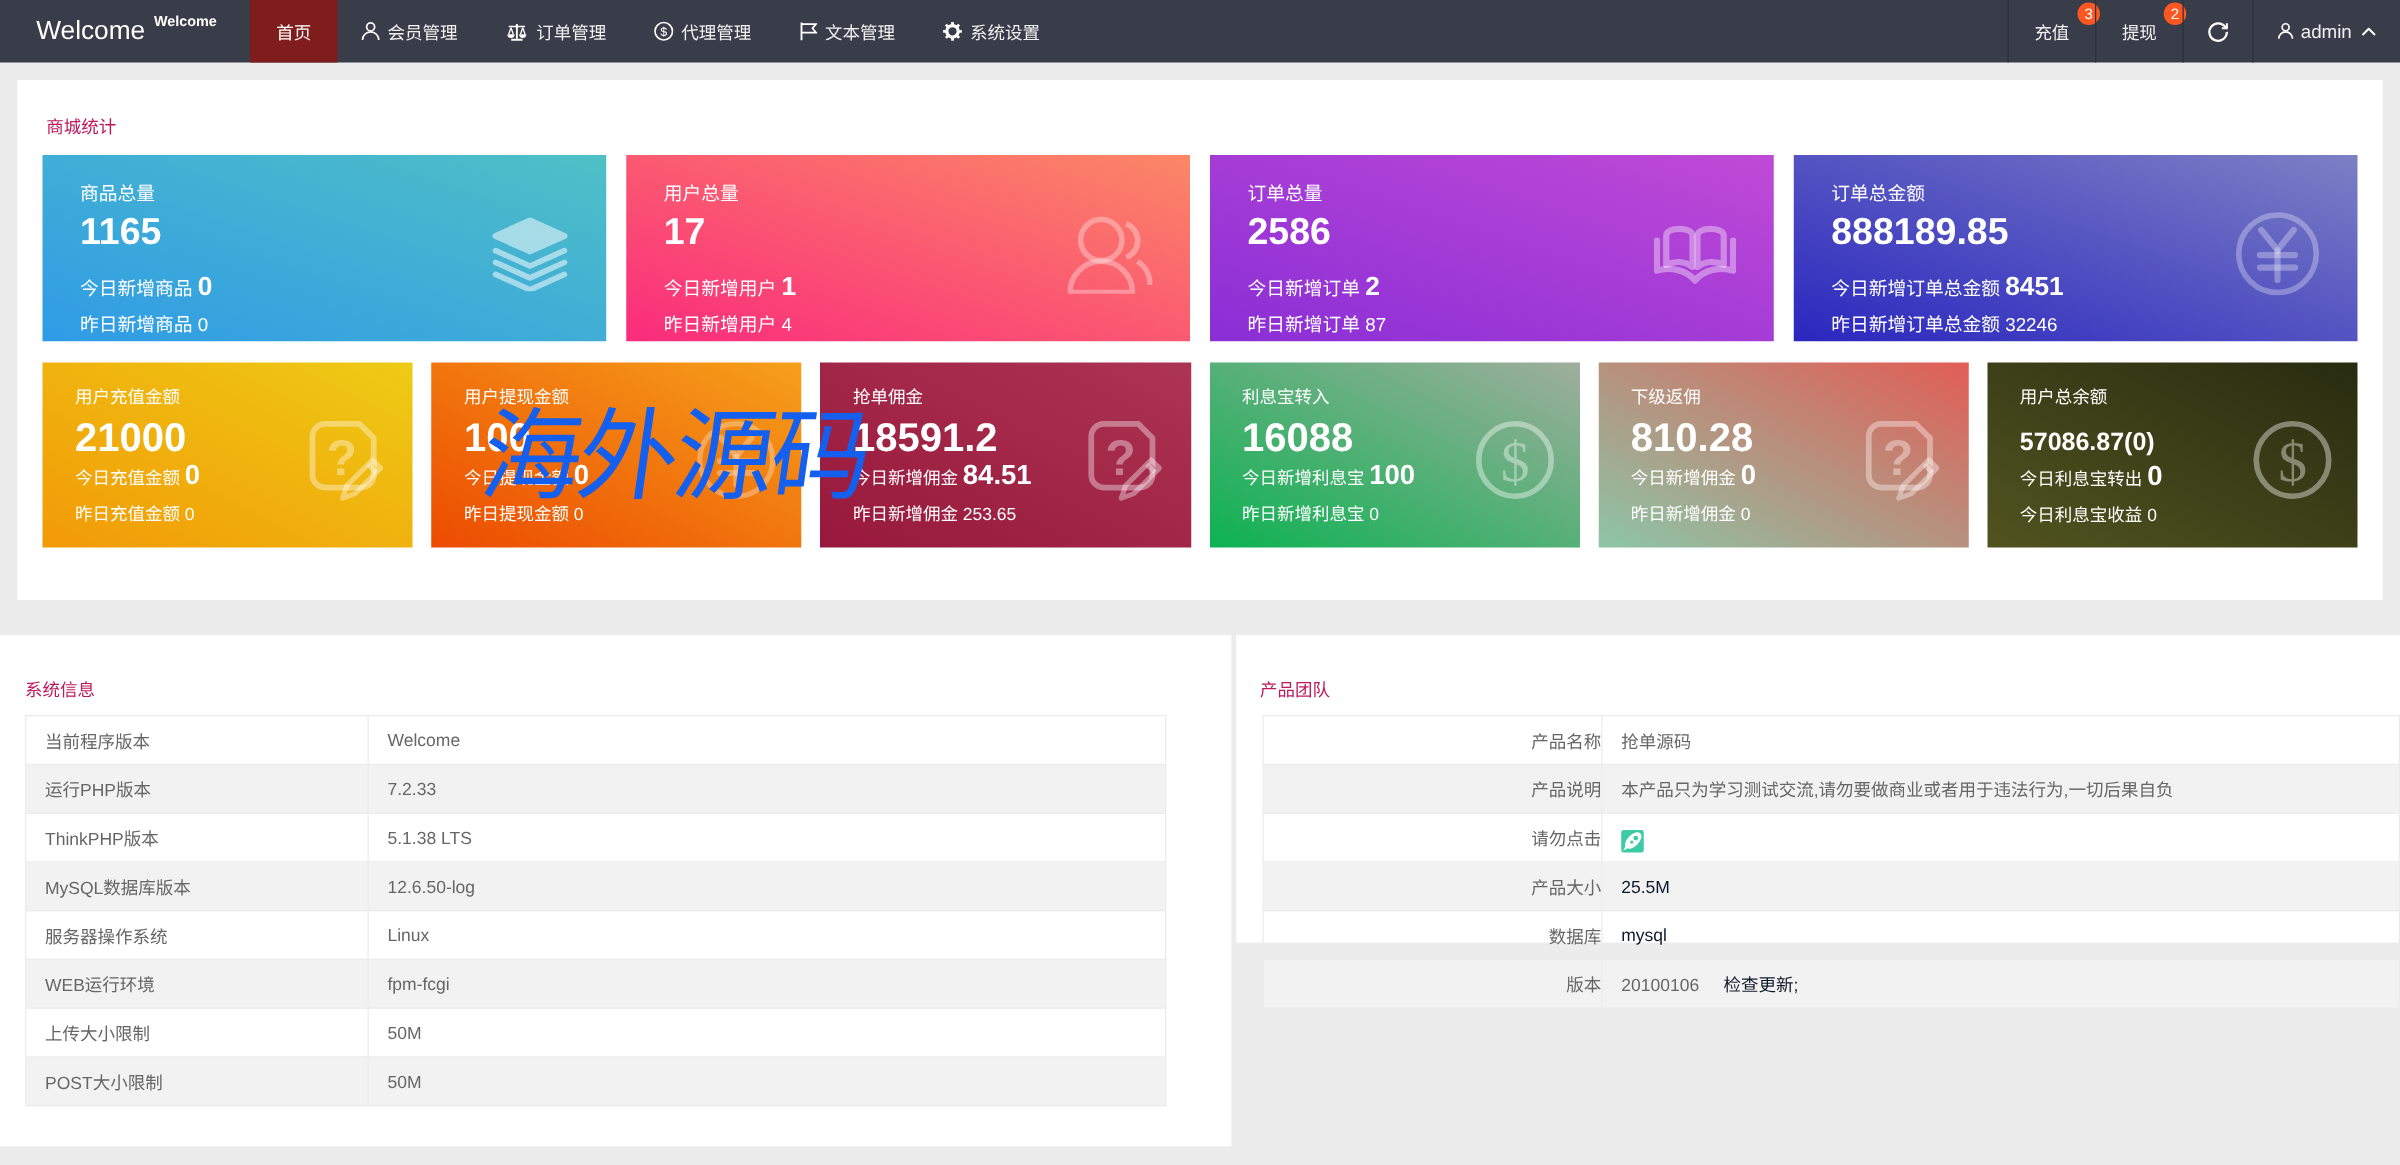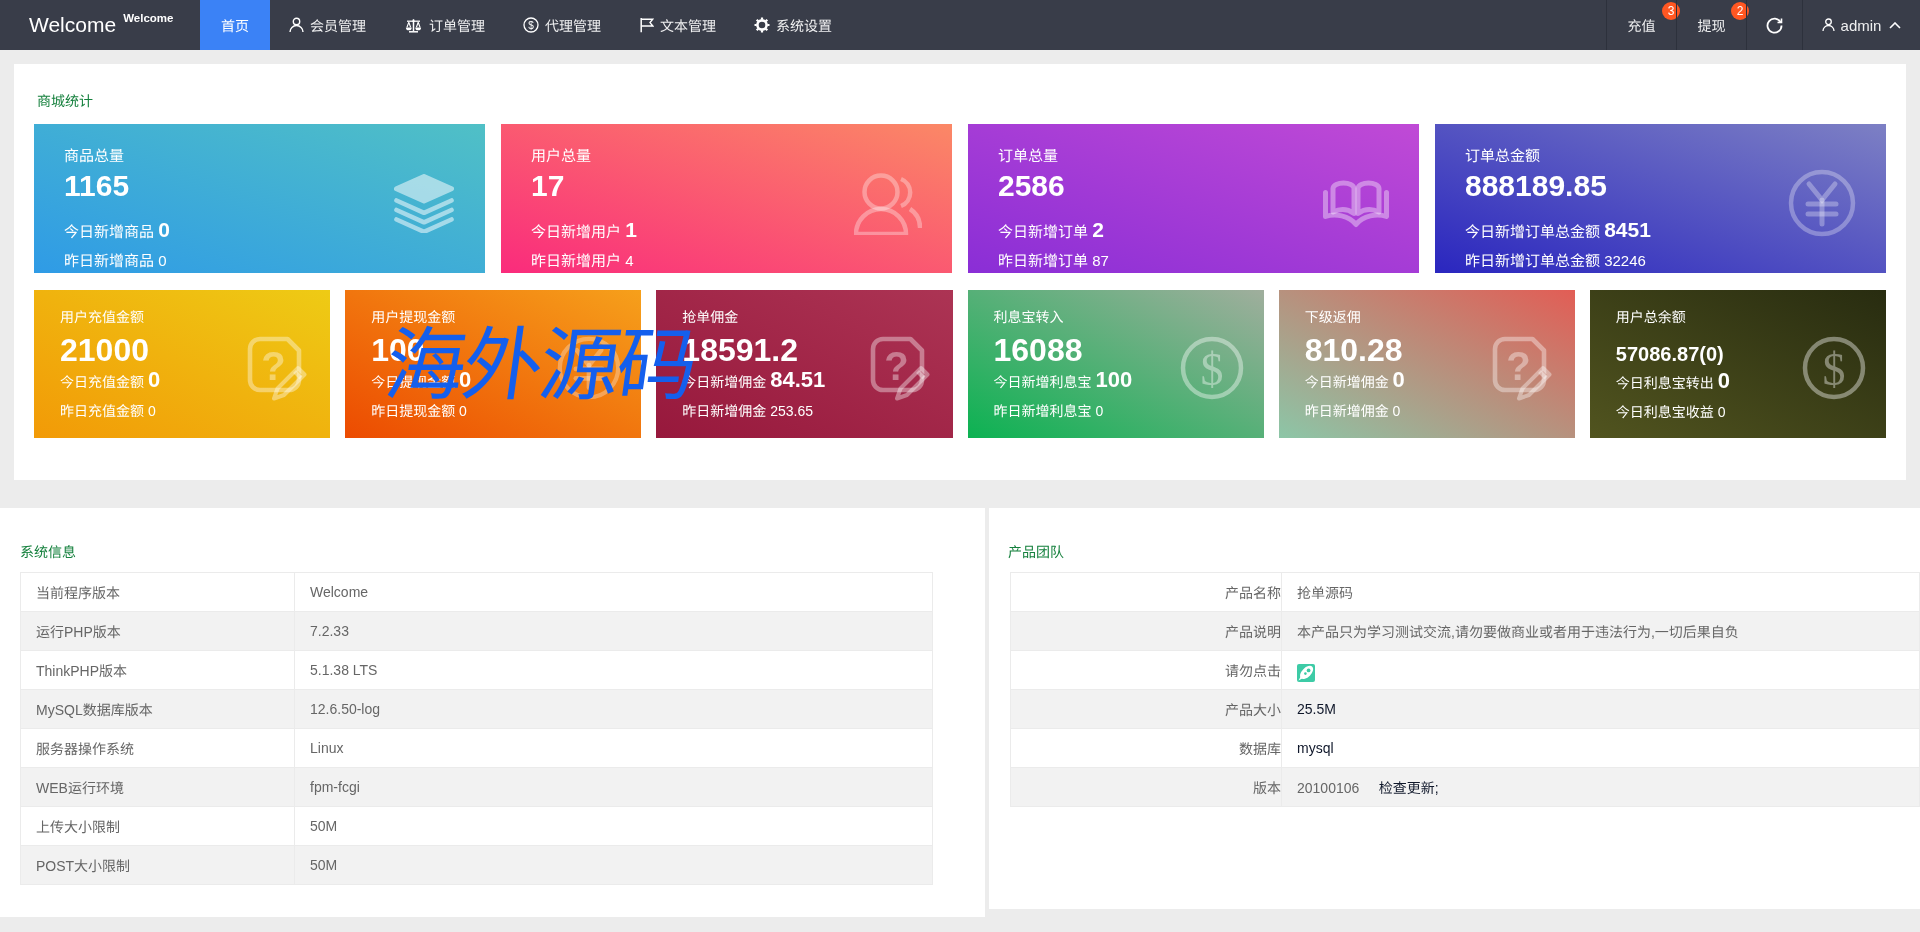--- a/index.html
+++ b/index.html
@@ -13,7 +13,7 @@
 .logo .sup{font-size:11.5px;font-weight:bold;margin-left:7px;margin-top:-14px;}
 .menu{display:flex;list-style:none;}
 .menu a{display:flex;align-items:center;height:50px;padding:0 19px;color:rgba(255,255,255,.92);font-size:14px;text-decoration:none;}
-.menu a.active{background:#3b82f6;color:#fff;padding:0 21px;}
+.menu a.active{background:#7f1d1d;color:#fff;padding:0 21px;}
 .menu svg{margin-right:6px;}
 .nright{margin-left:auto;display:flex;}
 .nitem{position:relative;display:flex;align-items:center;justify-content:center;color:rgba(255,255,255,.92);font-size:14px;border-left:1px solid #2d313c;}

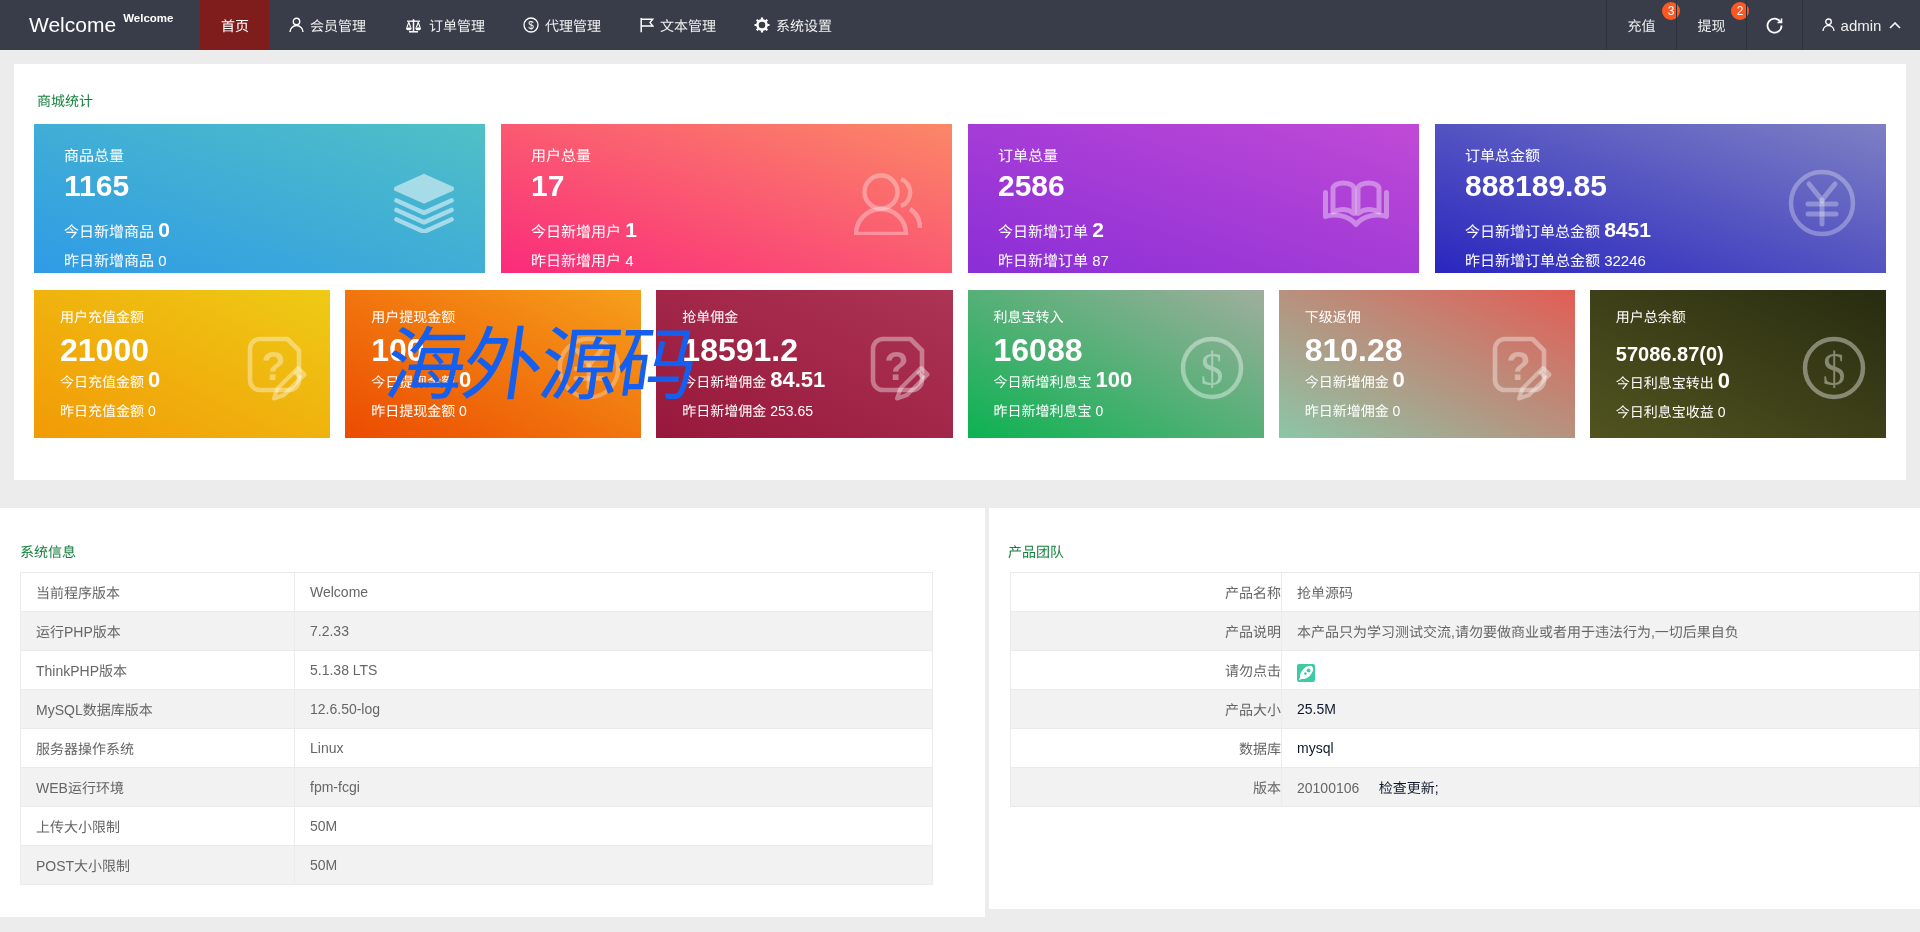--- a/index.html
+++ b/index.html
@@ -20,7 +20,7 @@
 .badge{position:absolute;top:2px;background:#FF5722;color:#fff;border-radius:9px;height:18px;min-width:18px;line-height:18px;text-align:center;font-size:12px;}
 
 .sec1{margin:14px 14px 0;background:#fff;height:416px;}
-.sec-h{font-size:14px;color:#15803d;}
+.sec-h{font-size:14px;color:#be185d;}
 .sec1 .sec-h{padding:26px 0 0 23px;}
 .cards{margin:14px 20px 0;}
 .row1{display:flex;gap:16px;}

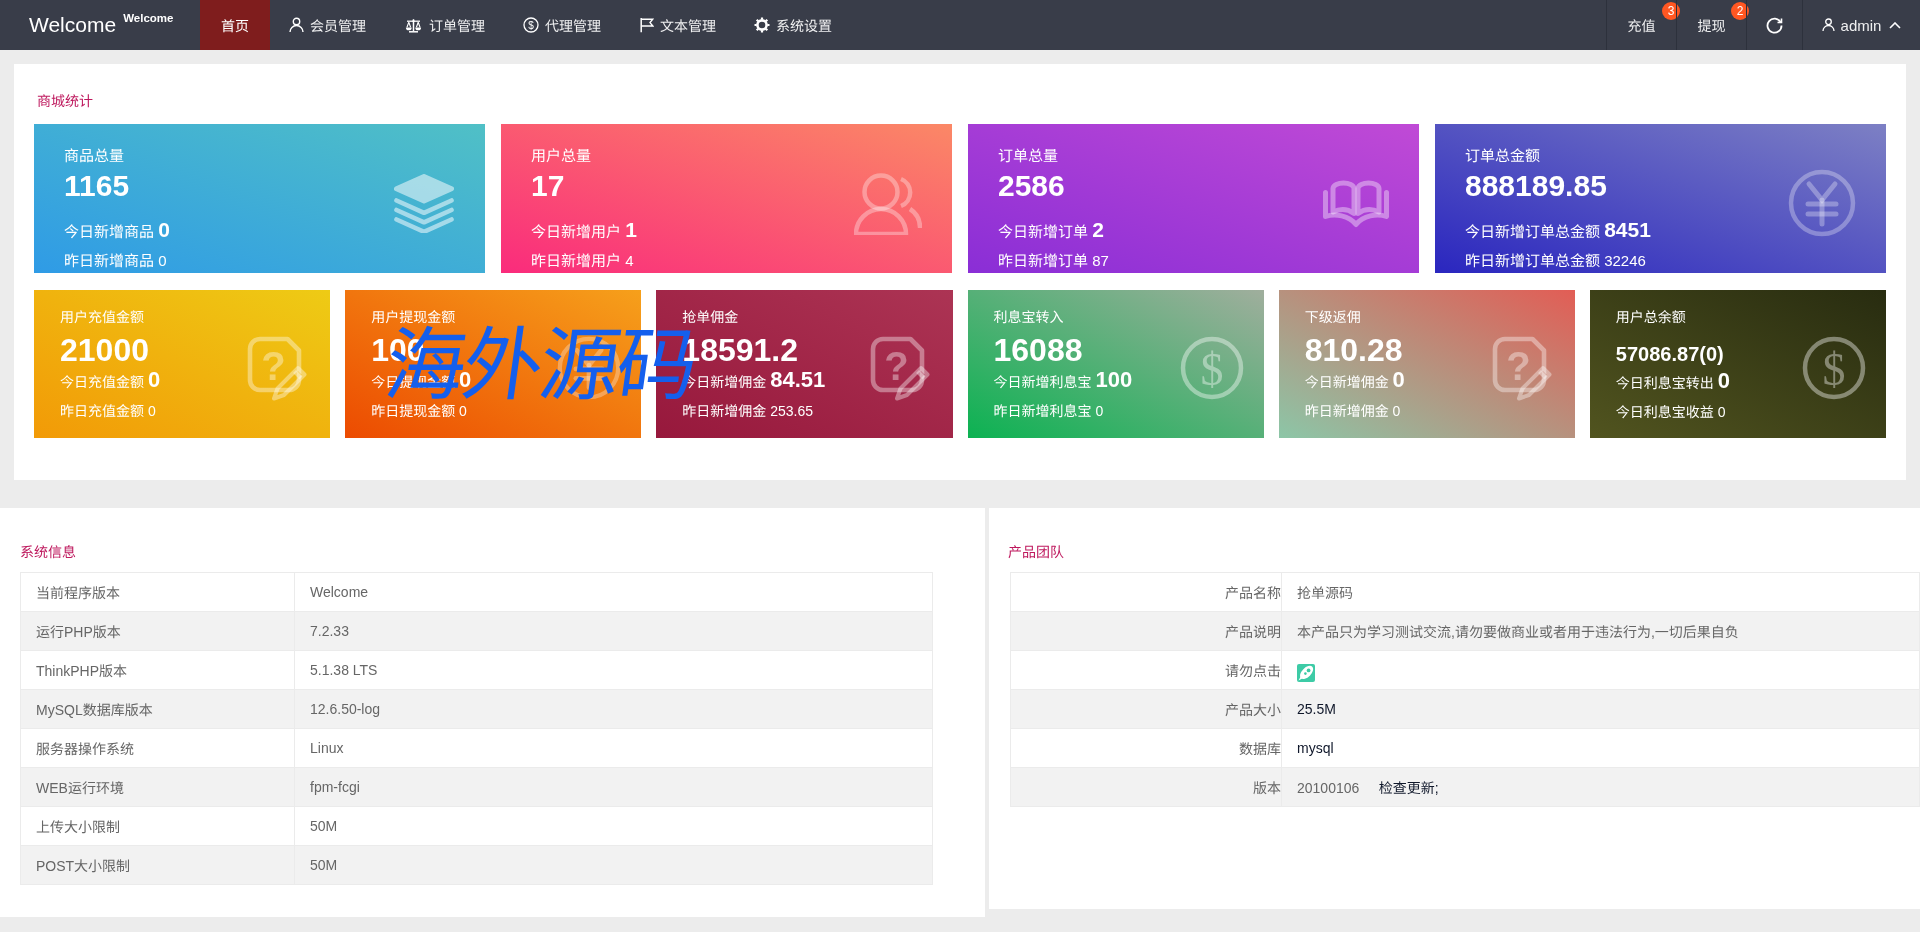--- a/index.html
+++ b/index.html
@@ -55,7 +55,7 @@
 
 .sec2{display:flex;margin-top:28px;align-items:flex-start;}
 .panelL{width:1026px;background:#fff;height:409px;}
-.panelR{margin-left:4px;width:939px;background:#fff;height:401px;}
+.panelR{margin-left:4px;width:939px;background:#fff;height:246px;}
 .panelL .sec-h{padding:33px 0 0 20px;}
 .panelR .sec-h{padding:33px 0 0 19px;}
 table.tb{border-collapse:collapse;font-size:14px;color:#666;margin-top:11px;}

